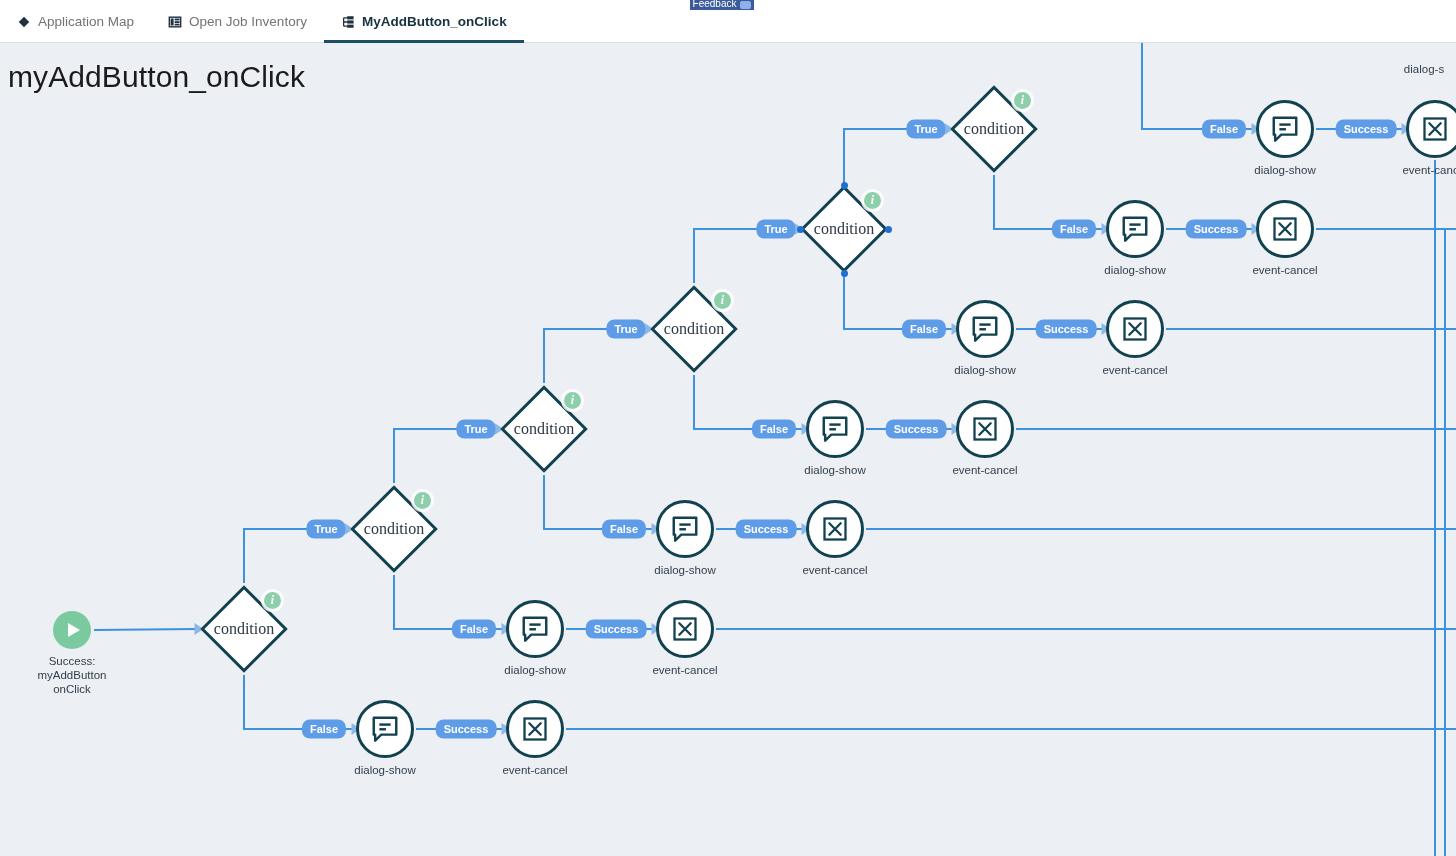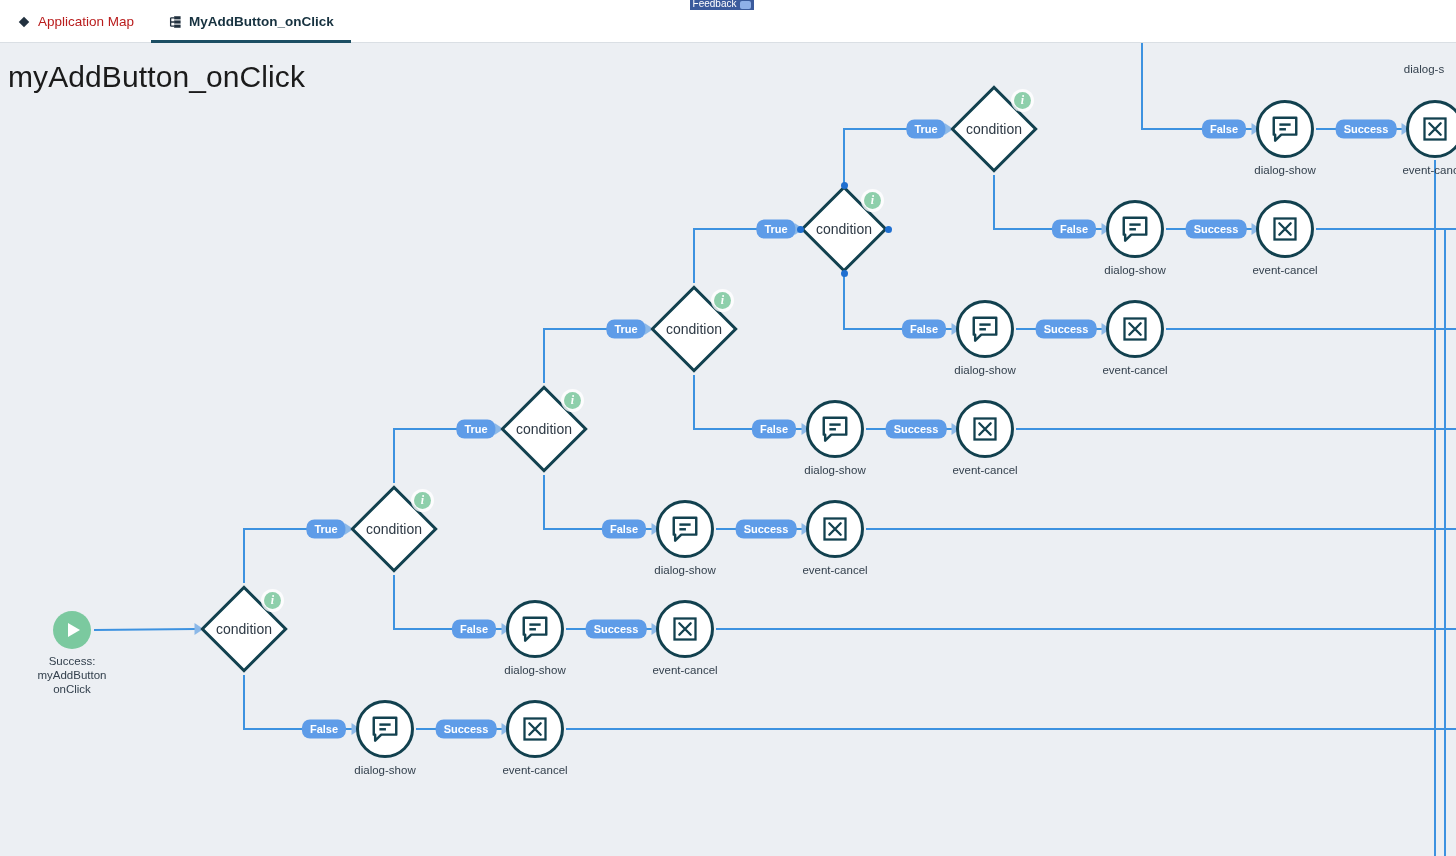--- a/index.html
+++ b/index.html
@@ -47,7 +47,7 @@
     padding: 0 17px;
     height: 43px;
     font-size: 13.5px;
-    color: #b91c1c;
+    color: #737373;
     cursor: pointer;
     position: relative;
     white-space: nowrap;

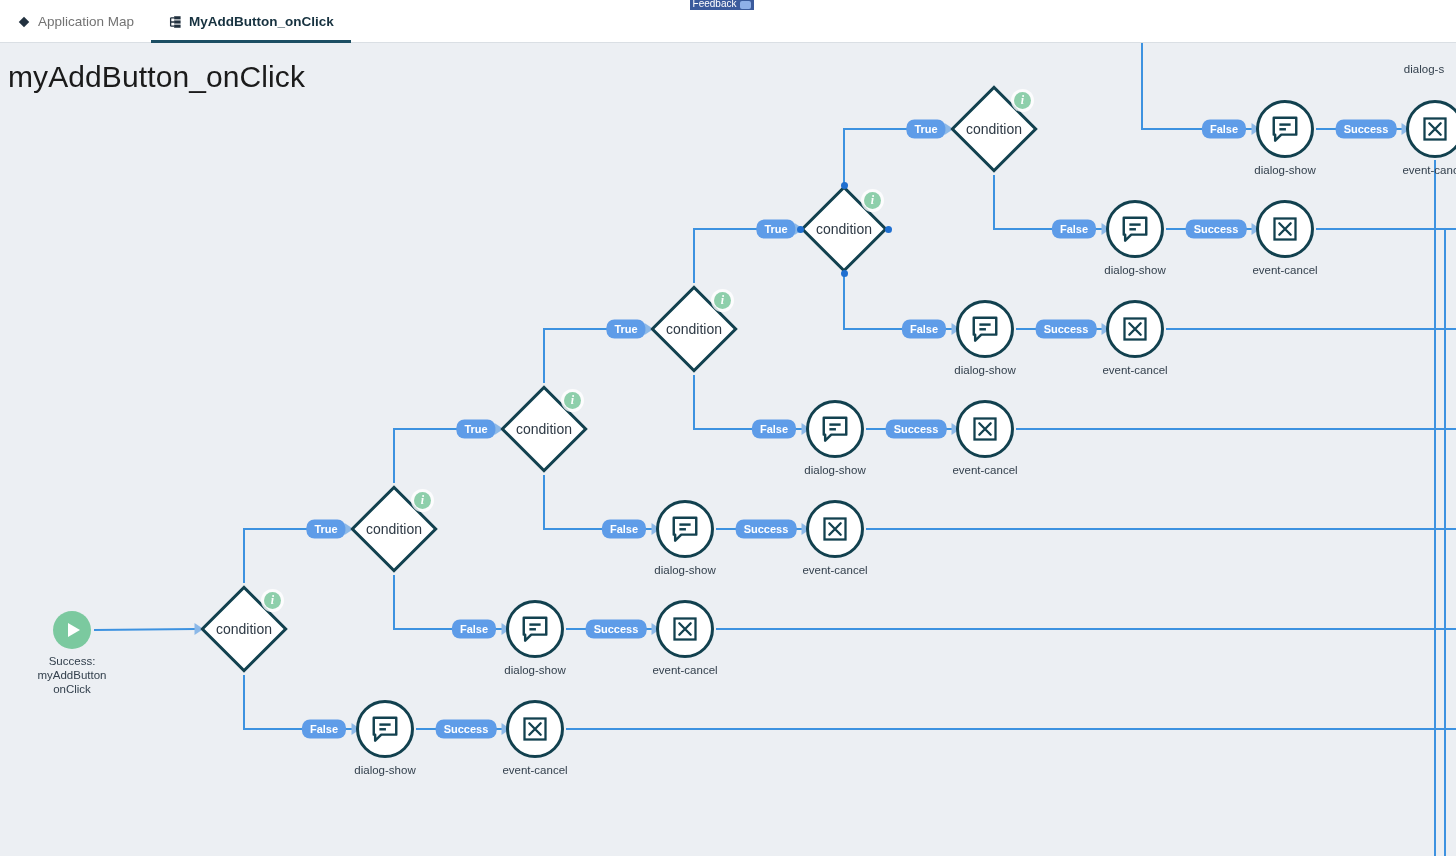--- a/index.html
+++ b/index.html
@@ -210,6 +210,16 @@
         <path d="M8 2 L14 8 L8 14 L2 8 Z" fill="#22313f"></path>
       </svg>
       <span>Application Map</span>
+    </div>
+    <div class="tab">
+      <svg viewBox="0 0 16 16" class="tab-icon">
+        <rect x="1.5" y="2.5" width="13" height="11" fill="none" stroke="#22313f" stroke-width="1.6"></rect>
+        <rect x="3" y="4" width="3.4" height="8" fill="#22313f"></rect>
+        <rect x="7.6" y="4" width="5.6" height="2.2" fill="#22313f"></rect>
+        <rect x="7.6" y="7.1" width="5.6" height="2.1" fill="#22313f"></rect>
+        <rect x="7.6" y="10" width="5.6" height="2" fill="#22313f"></rect>
+      </svg>
+      <span>Open Job Inventory</span>
     </div>
     <div class="tab active">
       <svg viewBox="0 0 16 16" class="tab-icon">

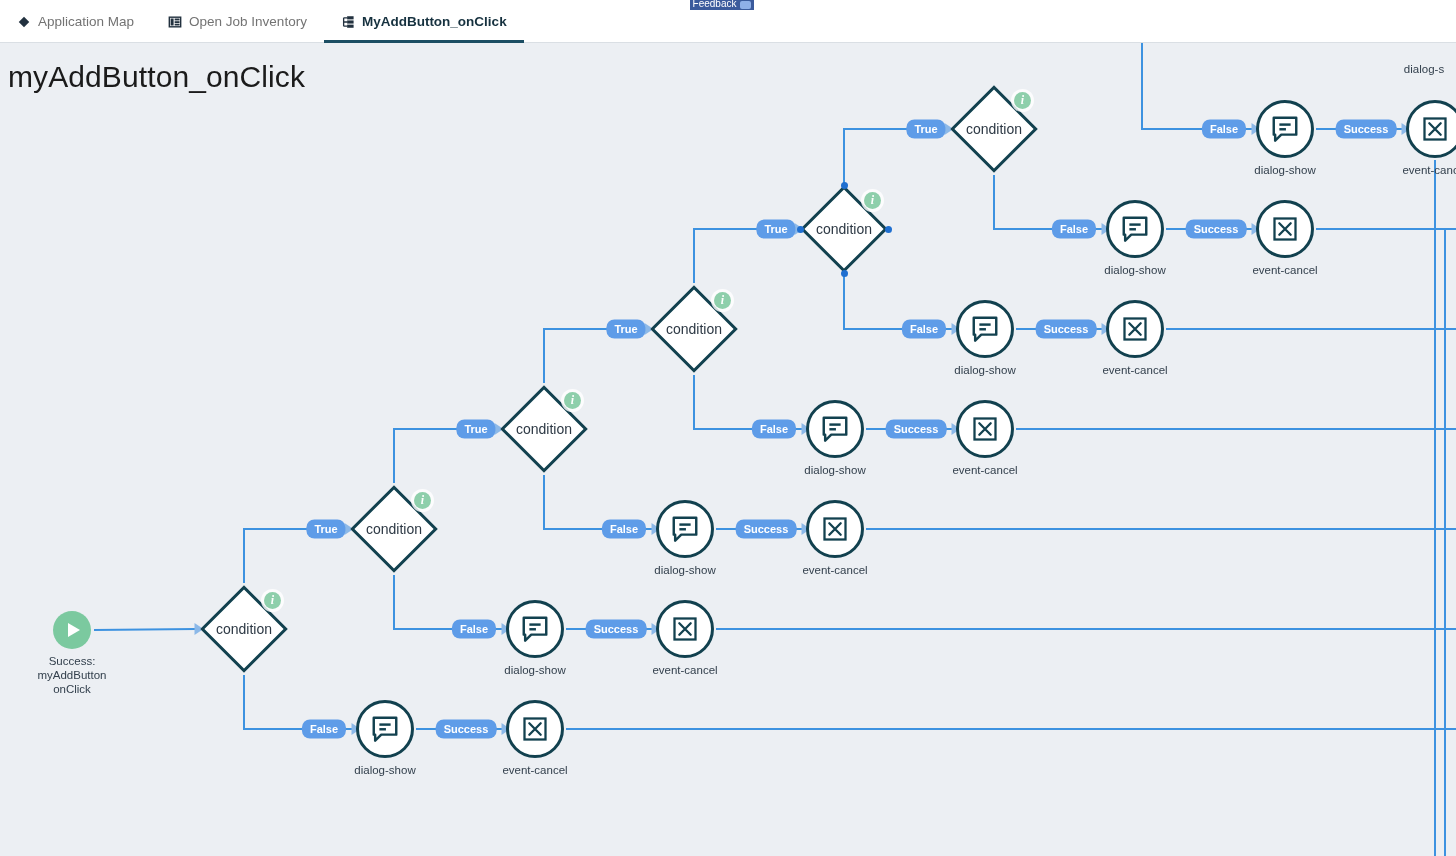--- a/index.html
+++ b/index.html
@@ -132,8 +132,9 @@
     position: absolute;
     left: 0; top: 0; width: 88px; height: 88px;
     display: flex; align-items: center; justify-content: center;
-    font-size: 14px;
+    font-size: 16px;
     color: #2c3844;
+    font-family: Liberation Serif, serif;
   }
   .info-badge {
     position: absolute;

